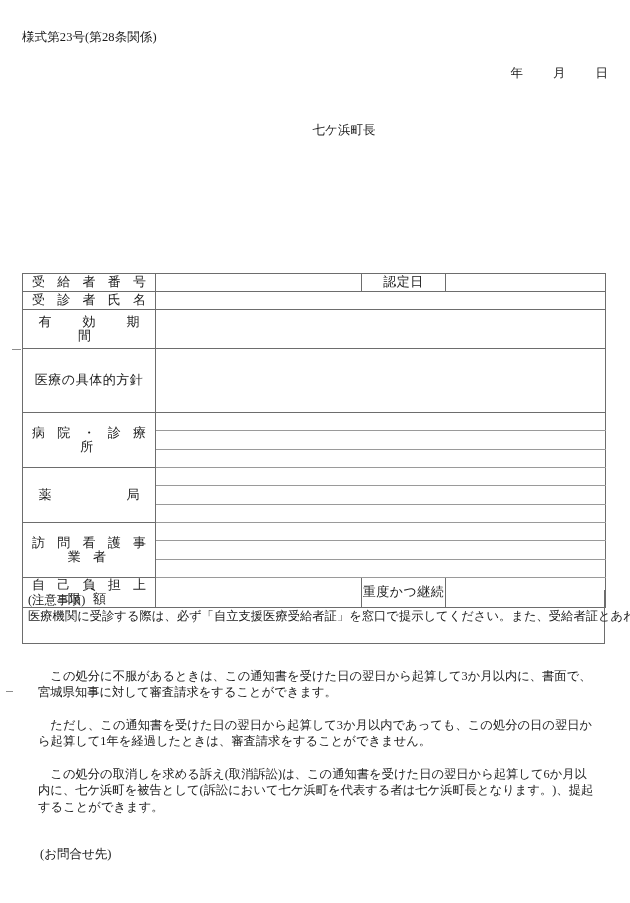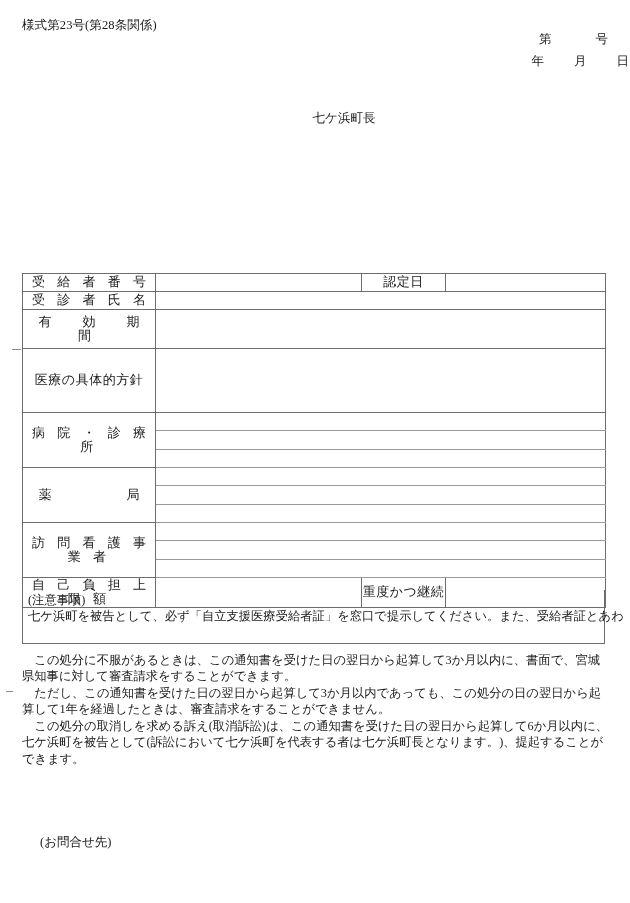--- a/index.html
+++ b/index.html
@@ -25,7 +25,7 @@
   }
 
   
-  .abs { position: absolute; white-space: pre; }
+  .abs { position: absolute; white-space: pre; margin-top: 12px; }
 
   
   #form-code {

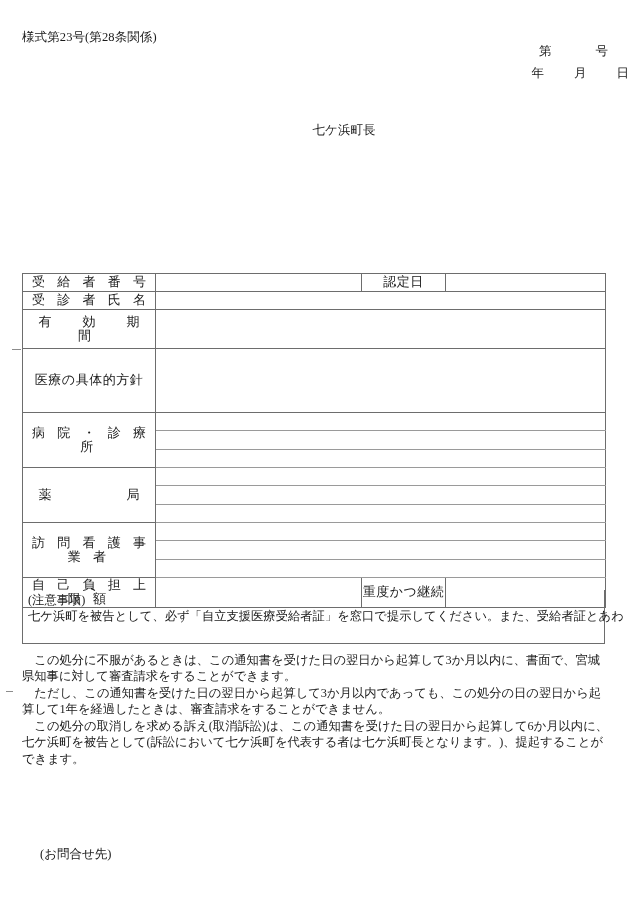--- a/index.html
+++ b/index.html
@@ -168,9 +168,6 @@
 
   <div class="abs" id="form-code">様式第23号(第28条関係)</div>
 
-  <div class="abs" id="doc-number-row">
-    <span>第</span><span class="sp-wide"></span><span>号</span>
-  </div>
 
   <div class="abs" id="doc-date-row">
     <span>年</span><span class="sp-mid"></span><span>月</span><span class="sp-mid"></span><span>日</span>

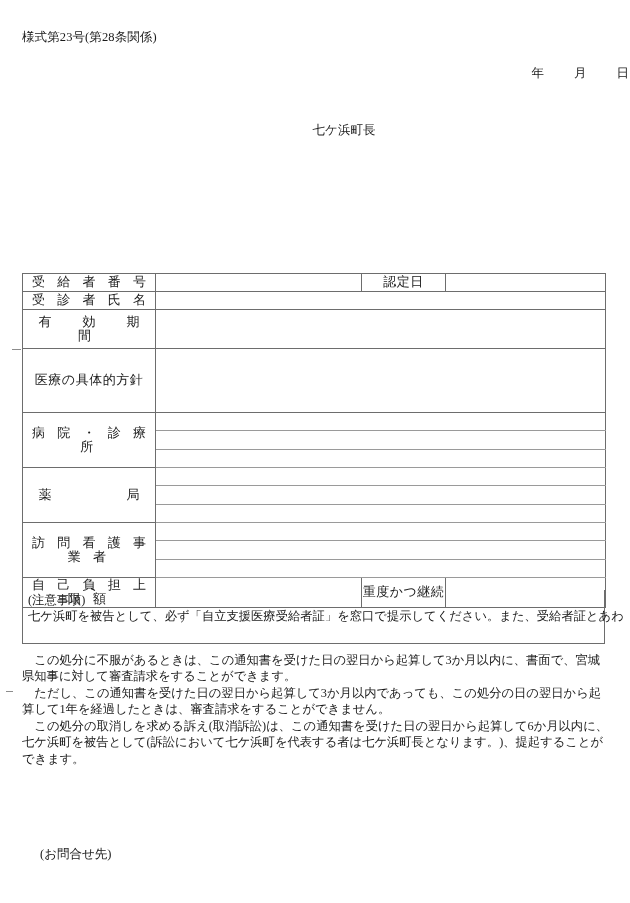--- a/index.html
+++ b/index.html
@@ -48,7 +48,6 @@
     width: 608px;
     text-align: right;
     font-size: 12.5px;
-    padding-left: 21px;
   }
   #doc-date-row .sp-mid { display: inline-block; width: 30px; }
 

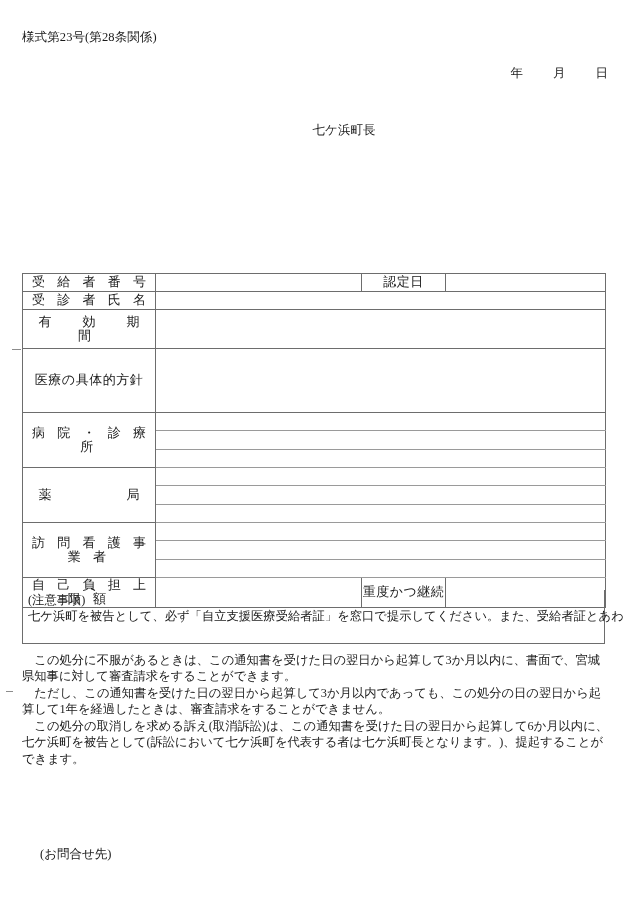--- a/index.html
+++ b/index.html
@@ -275,7 +275,7 @@
 
   <div id="notice-box">
     <div class="nline">(注意事項)</div>
-    <div class="nline">七ケ浜町を被告として、必ず「自立支援医療受給者証」を窓口で提示してください。また、受給者証とあわ</div>
+    <div class="nline">医療機関に受診する際は、必ず「自立支援医療受給者証」を窓口で提示してください。また、受給者証とあわ</div>
   </div>
 
   <div id="appeal-block">

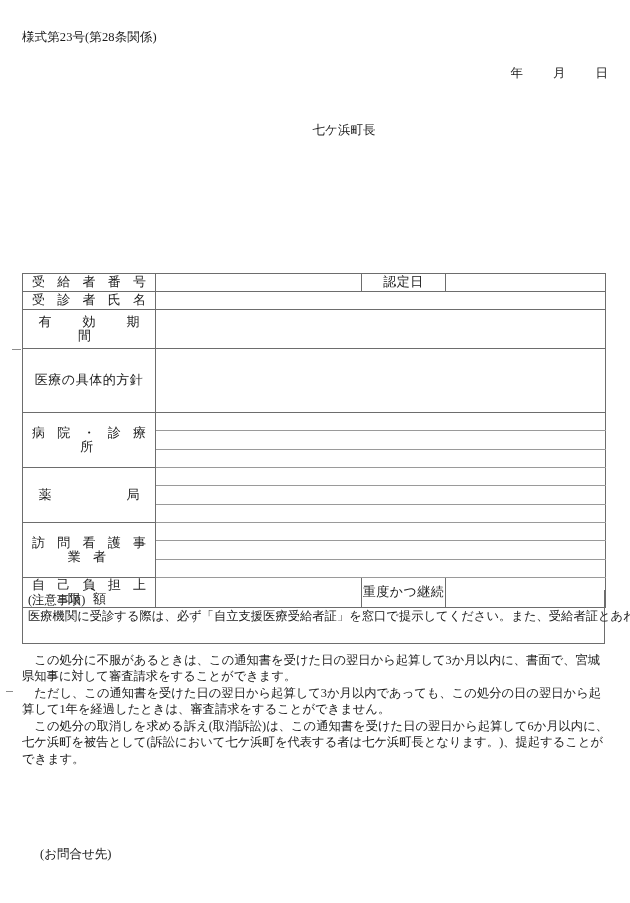--- a/index.html
+++ b/index.html
@@ -139,7 +139,7 @@
     line-height: 1.34;
   }
   #appeal-block p {
-    margin: 0;
+    margin: 16px;
     text-indent: 1em;
     white-space: normal;
   }

